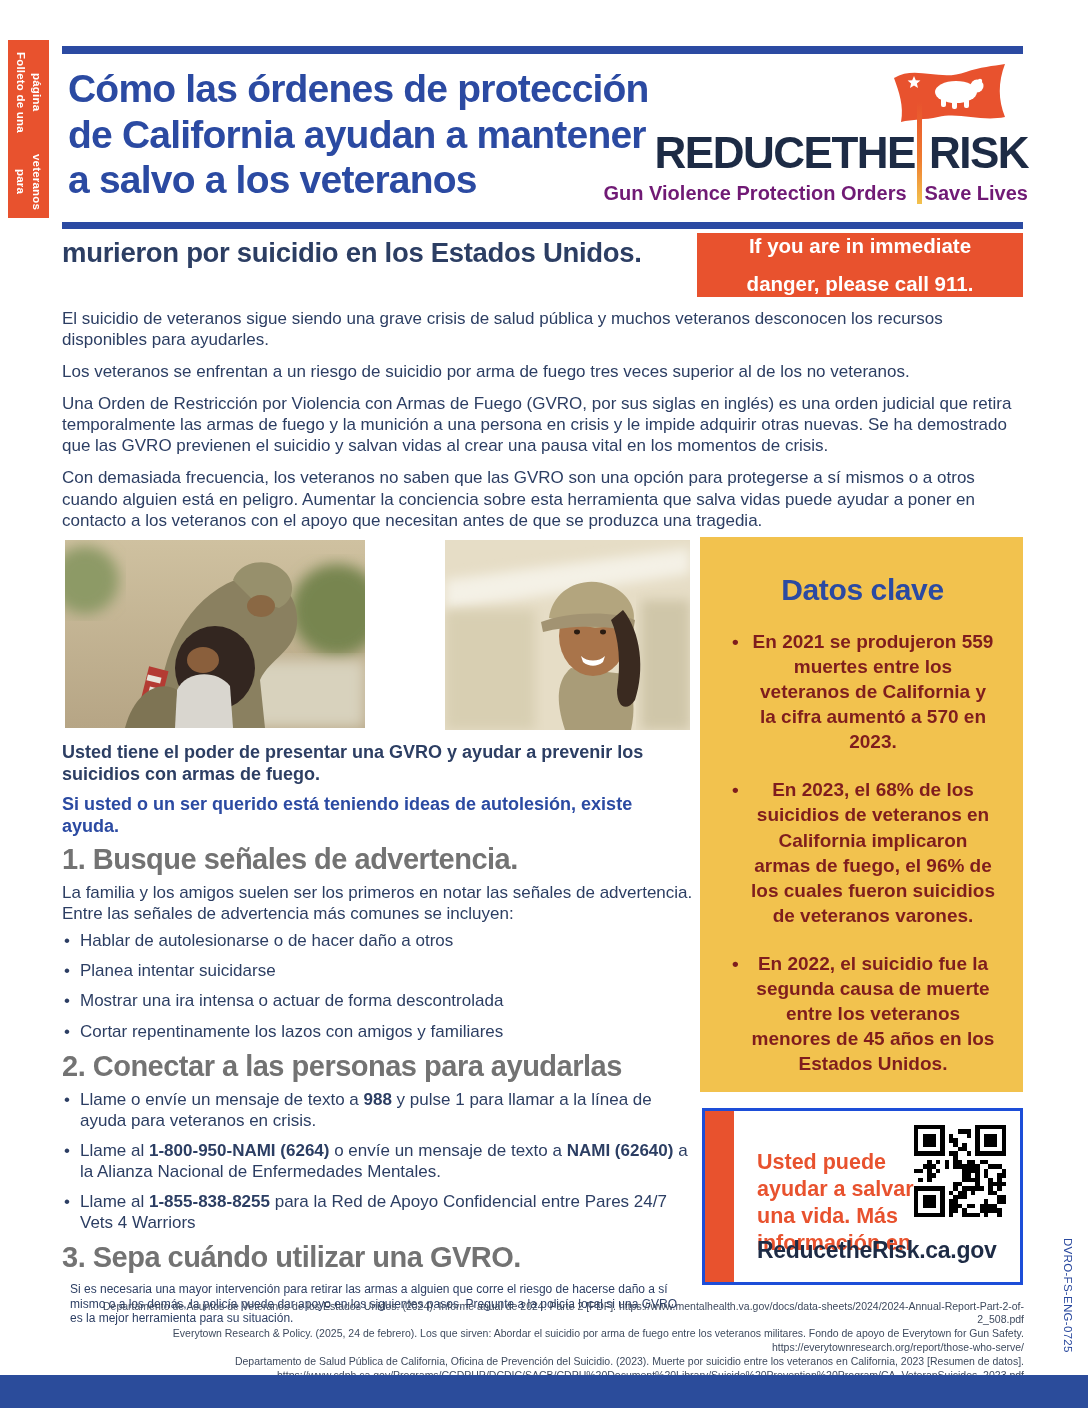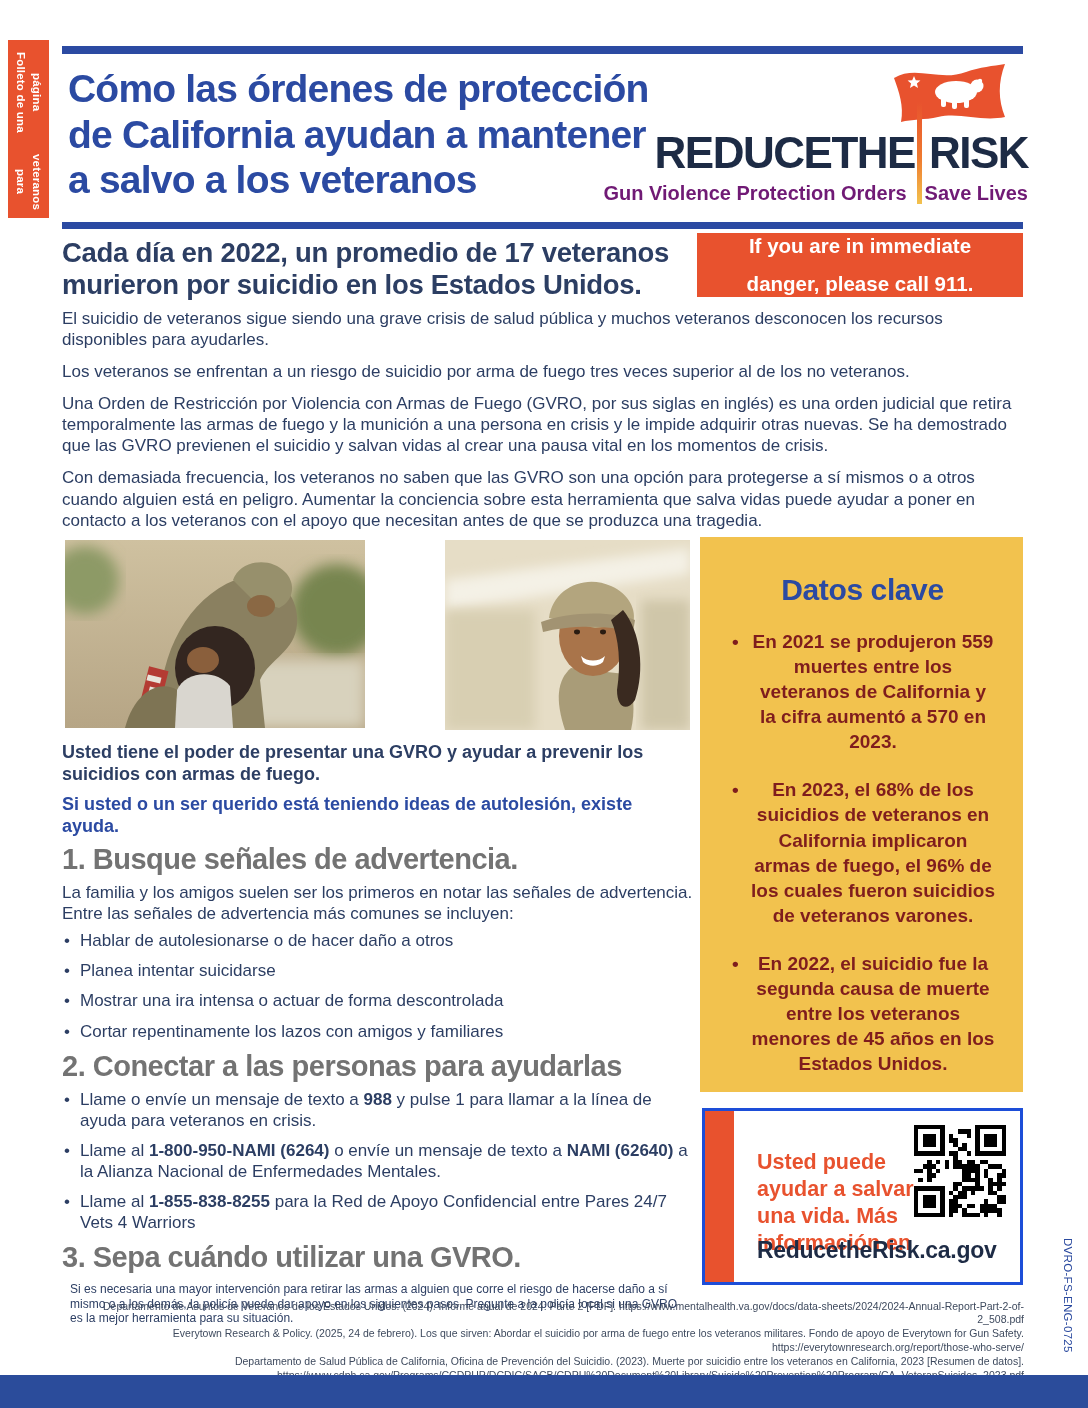--- a/index.html
+++ b/index.html
@@ -174,7 +174,6 @@
   <div class="rule rule-mid"></div>
 
   <h2 class="headline">
-    <span>Cada día en 2022, un promedio de 17 veteranos</span>
     <span>murieron por suicidio en los Estados Unidos.</span>
   </h2>
 

